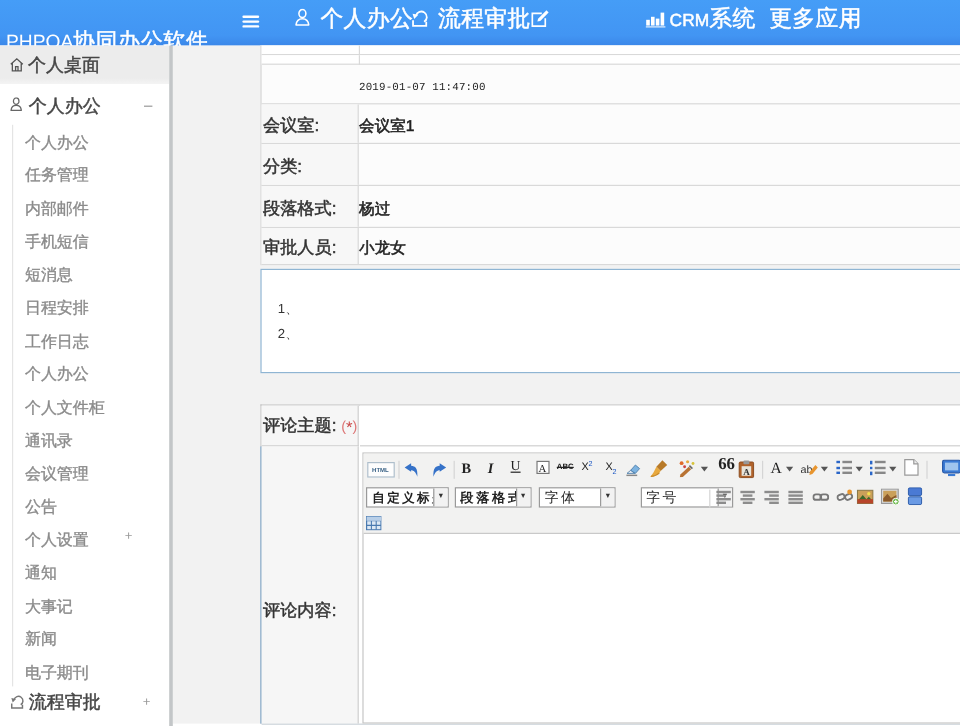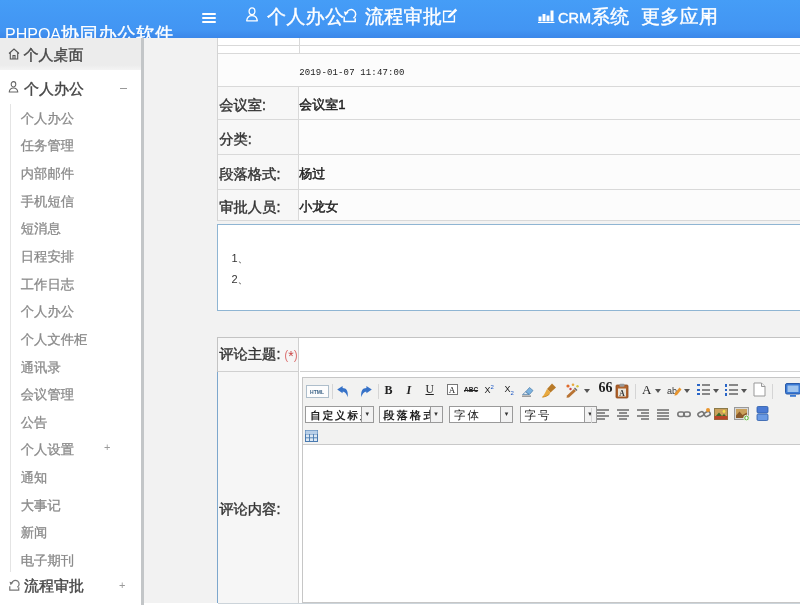--- a/index.html
+++ b/index.html
@@ -247,7 +247,7 @@
           <span class="dtxt" style="font-size:11.5px;letter-spacing:2px">字体</span>
           <span class="dbtn">▾</span>
         </div>
-   <div class="drop" style="left:217px;width:77px">
+   <div class="drop" style="left:231px;width:77px">
           <span class="dtxt" style="font-size:11.5px;letter-spacing:2px">字号</span>
           <span class="dbtn">▾</span>
         </div>

